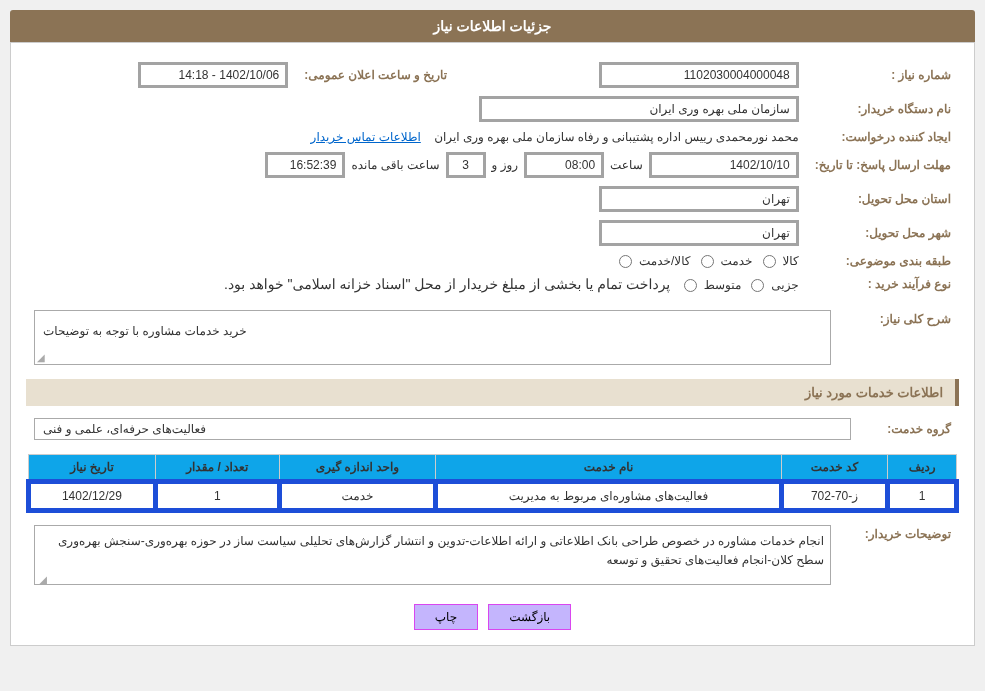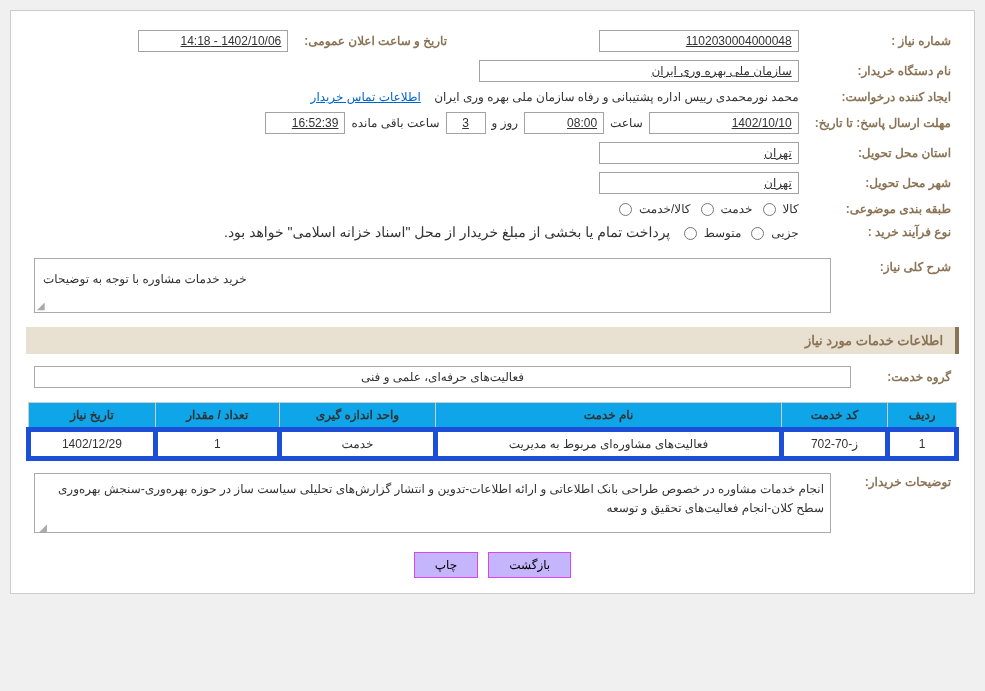--- a/index.html
+++ b/index.html
@@ -188,6 +188,9 @@
 <body>
 
 <div class="page-container">
+  <div class="header-bar">
+    <span>جزئیات اطلاعات نیاز</span>
+  </div>
   <div class="main-content content-wrapper">
 
     <table class="info-table">

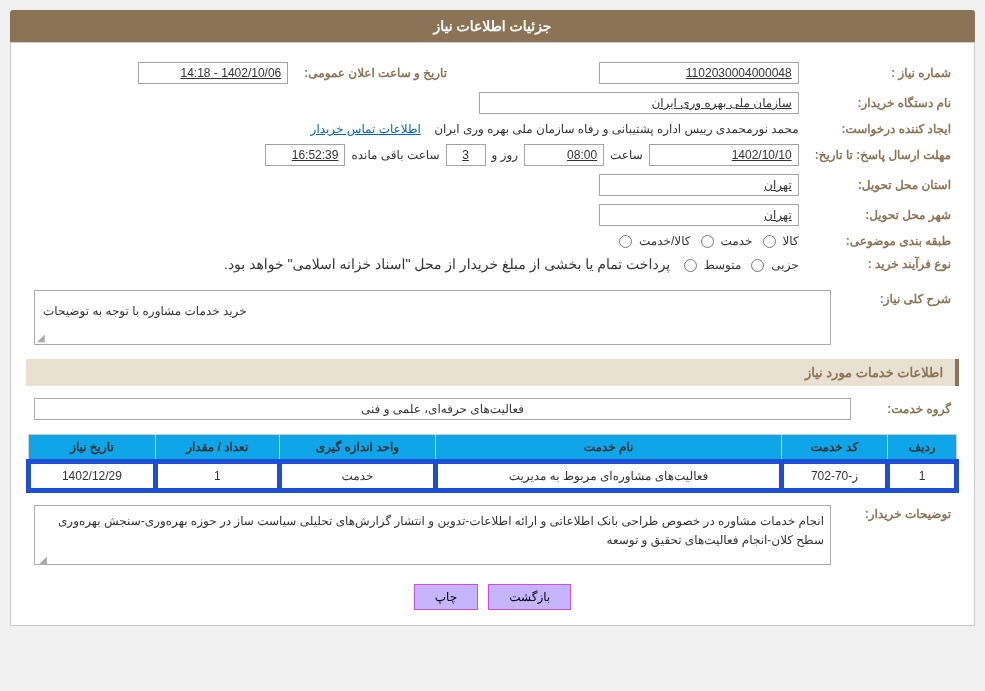--- a/index.html
+++ b/index.html
@@ -51,12 +51,11 @@
       text-align: right;
     }
     .input-box {
-      border: 1px solid #a3a3a3;
+      border: 3px solid #a3a3a3;
       background: white;
       padding: 3px 6px;
       min-height: 22px;
       display: inline-block;
-      text-decoration: underline;
     }
     .input-wide {
       width: 200px;

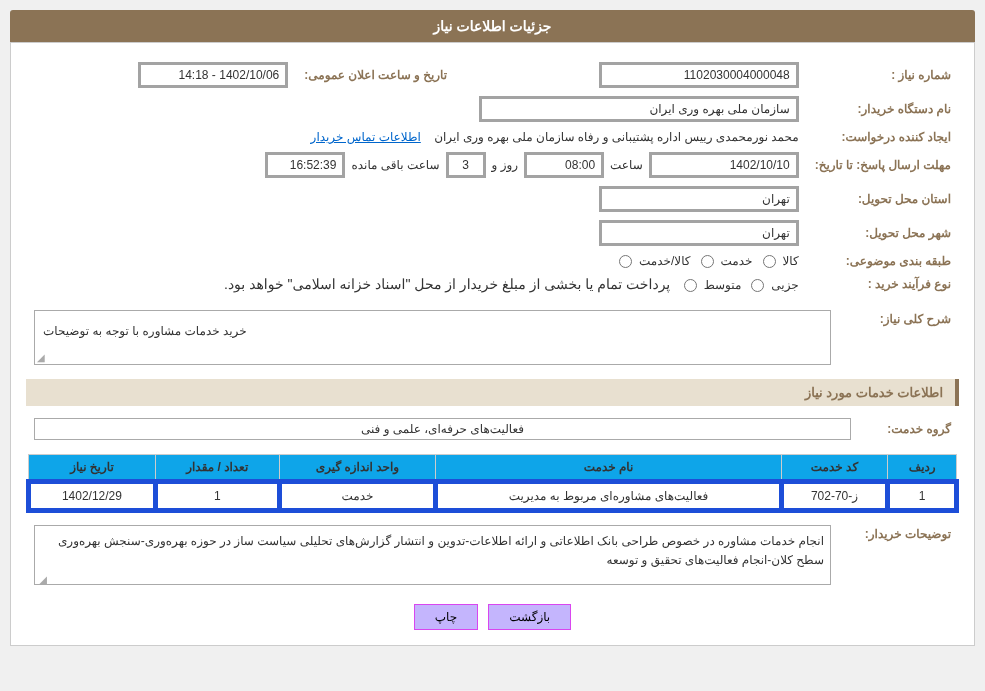--- a/index.html
+++ b/index.html
@@ -180,7 +180,7 @@
       padding: 3px 8px;
       flex: 1;
       min-height: 22px;
-      text-align: center;
+      text-align: left;
     }
   </style>
 </head>

